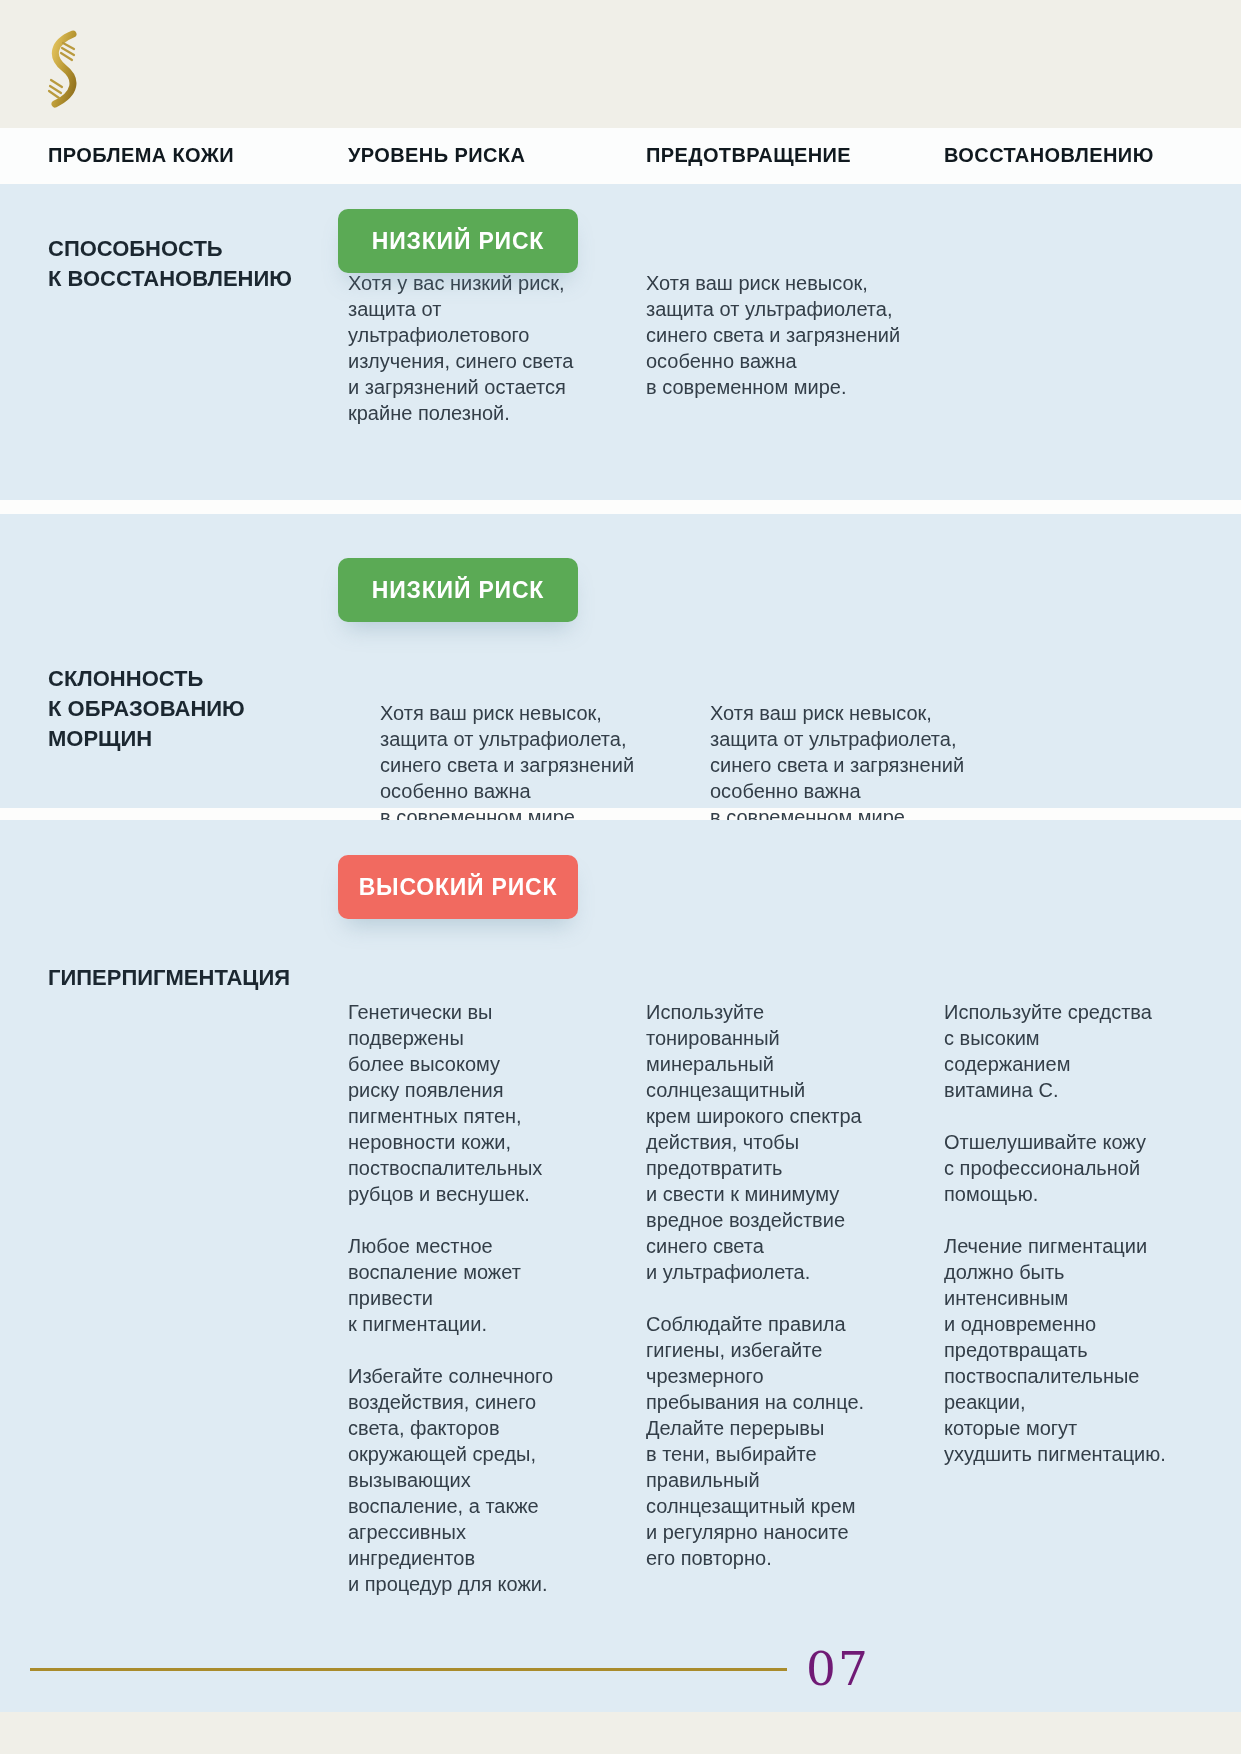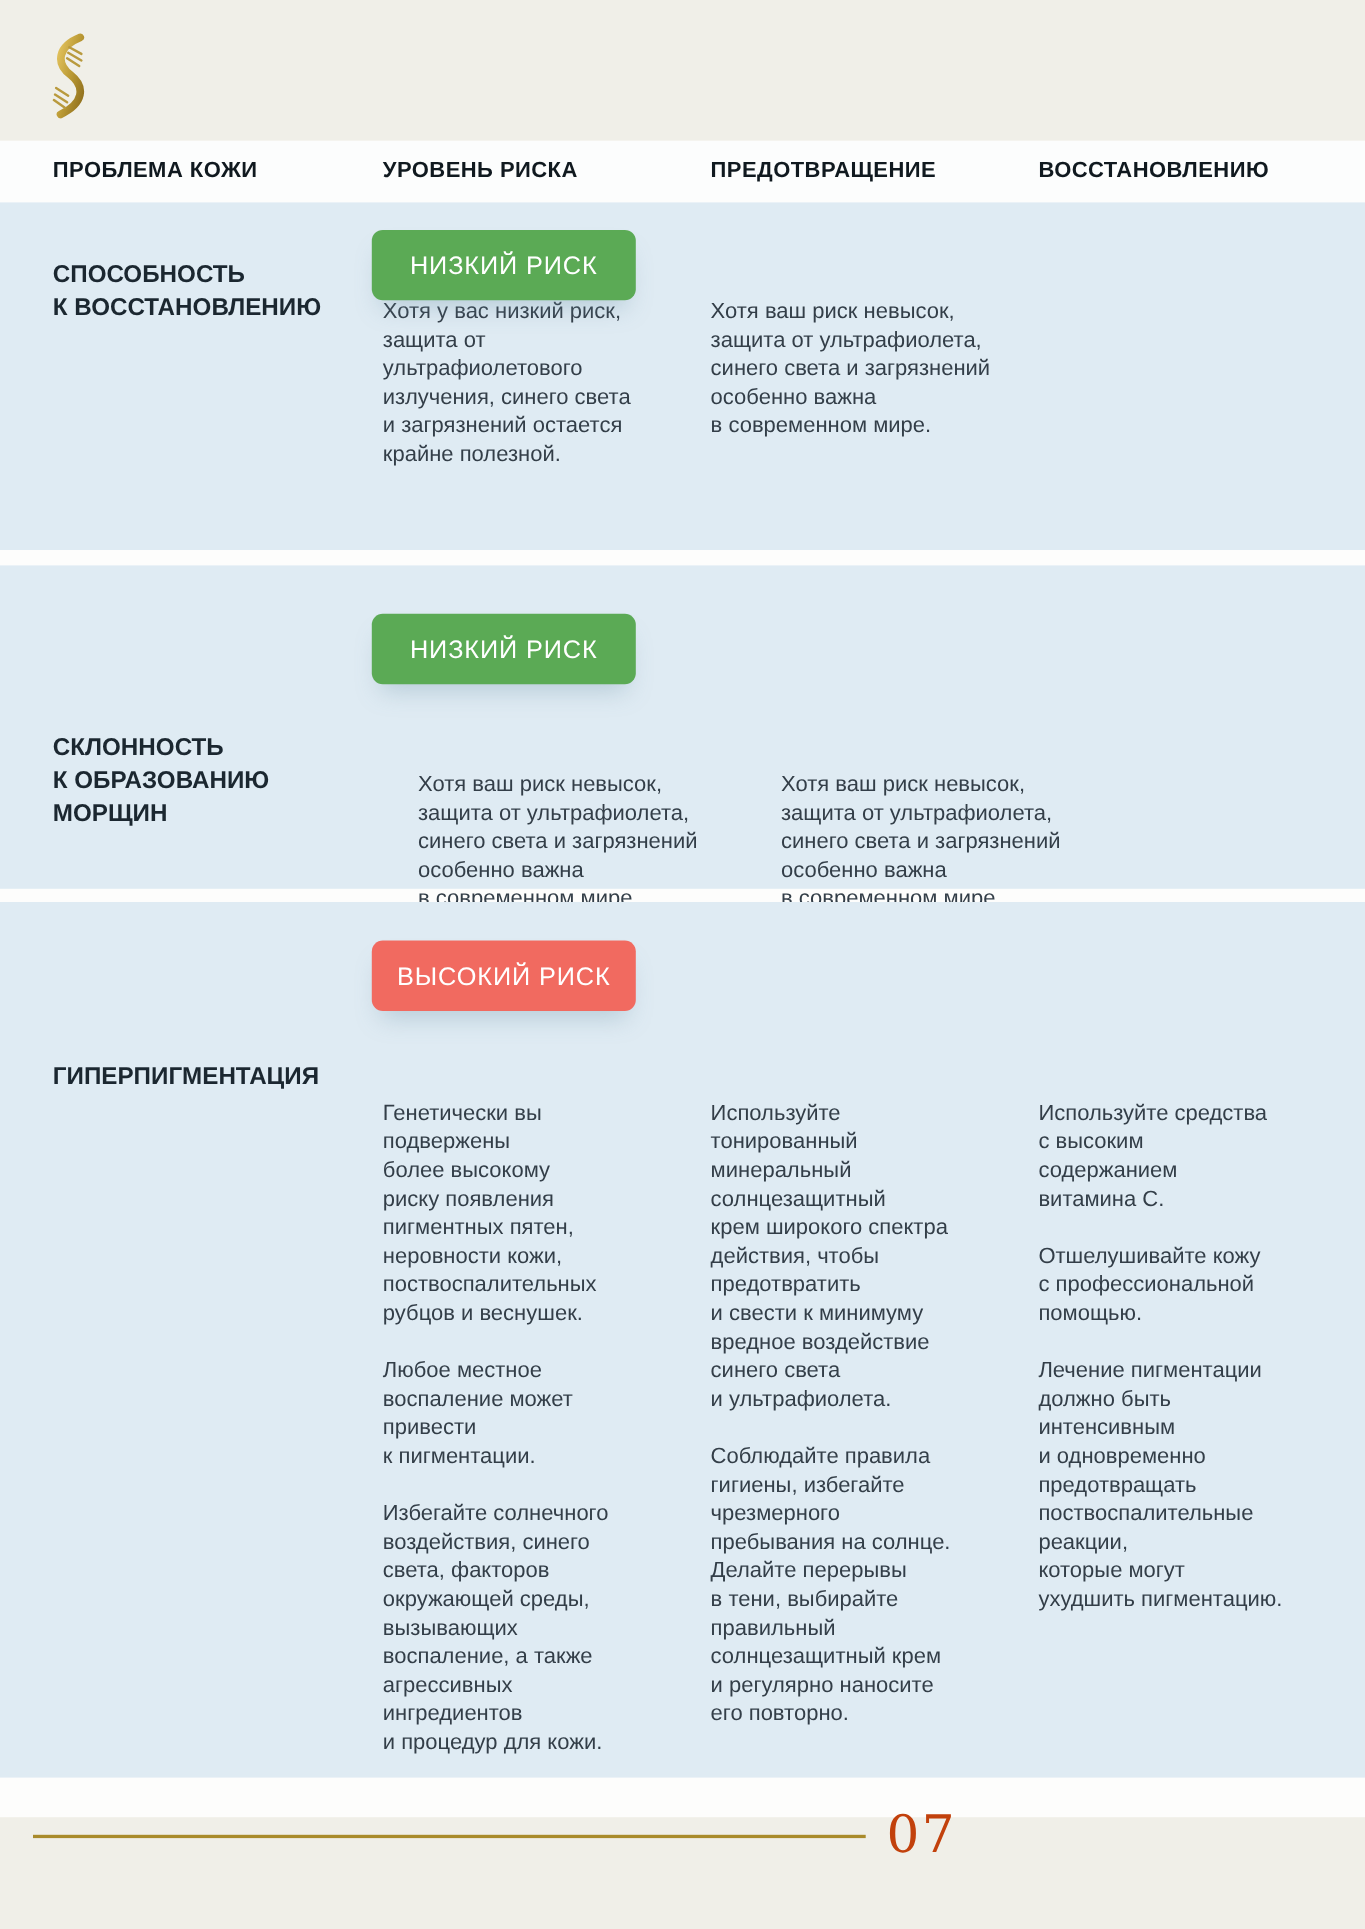--- a/index.html
+++ b/index.html
@@ -36,7 +36,7 @@
   .badge{
     position:absolute;left:338px;width:240px;height:64px;
     border-radius:10px;display:flex;align-items:center;justify-content:center;
-    color:#ffffff;font-weight:normal;font-size:23px;letter-spacing:0.8px;
+    color:#ffffff;font-weight:bold;font-size:23px;letter-spacing:0.8px;
     box-shadow:0 14px 22px -8px rgba(110,145,165,0.35);
   }
   .sec1 .badge{top:25px;}

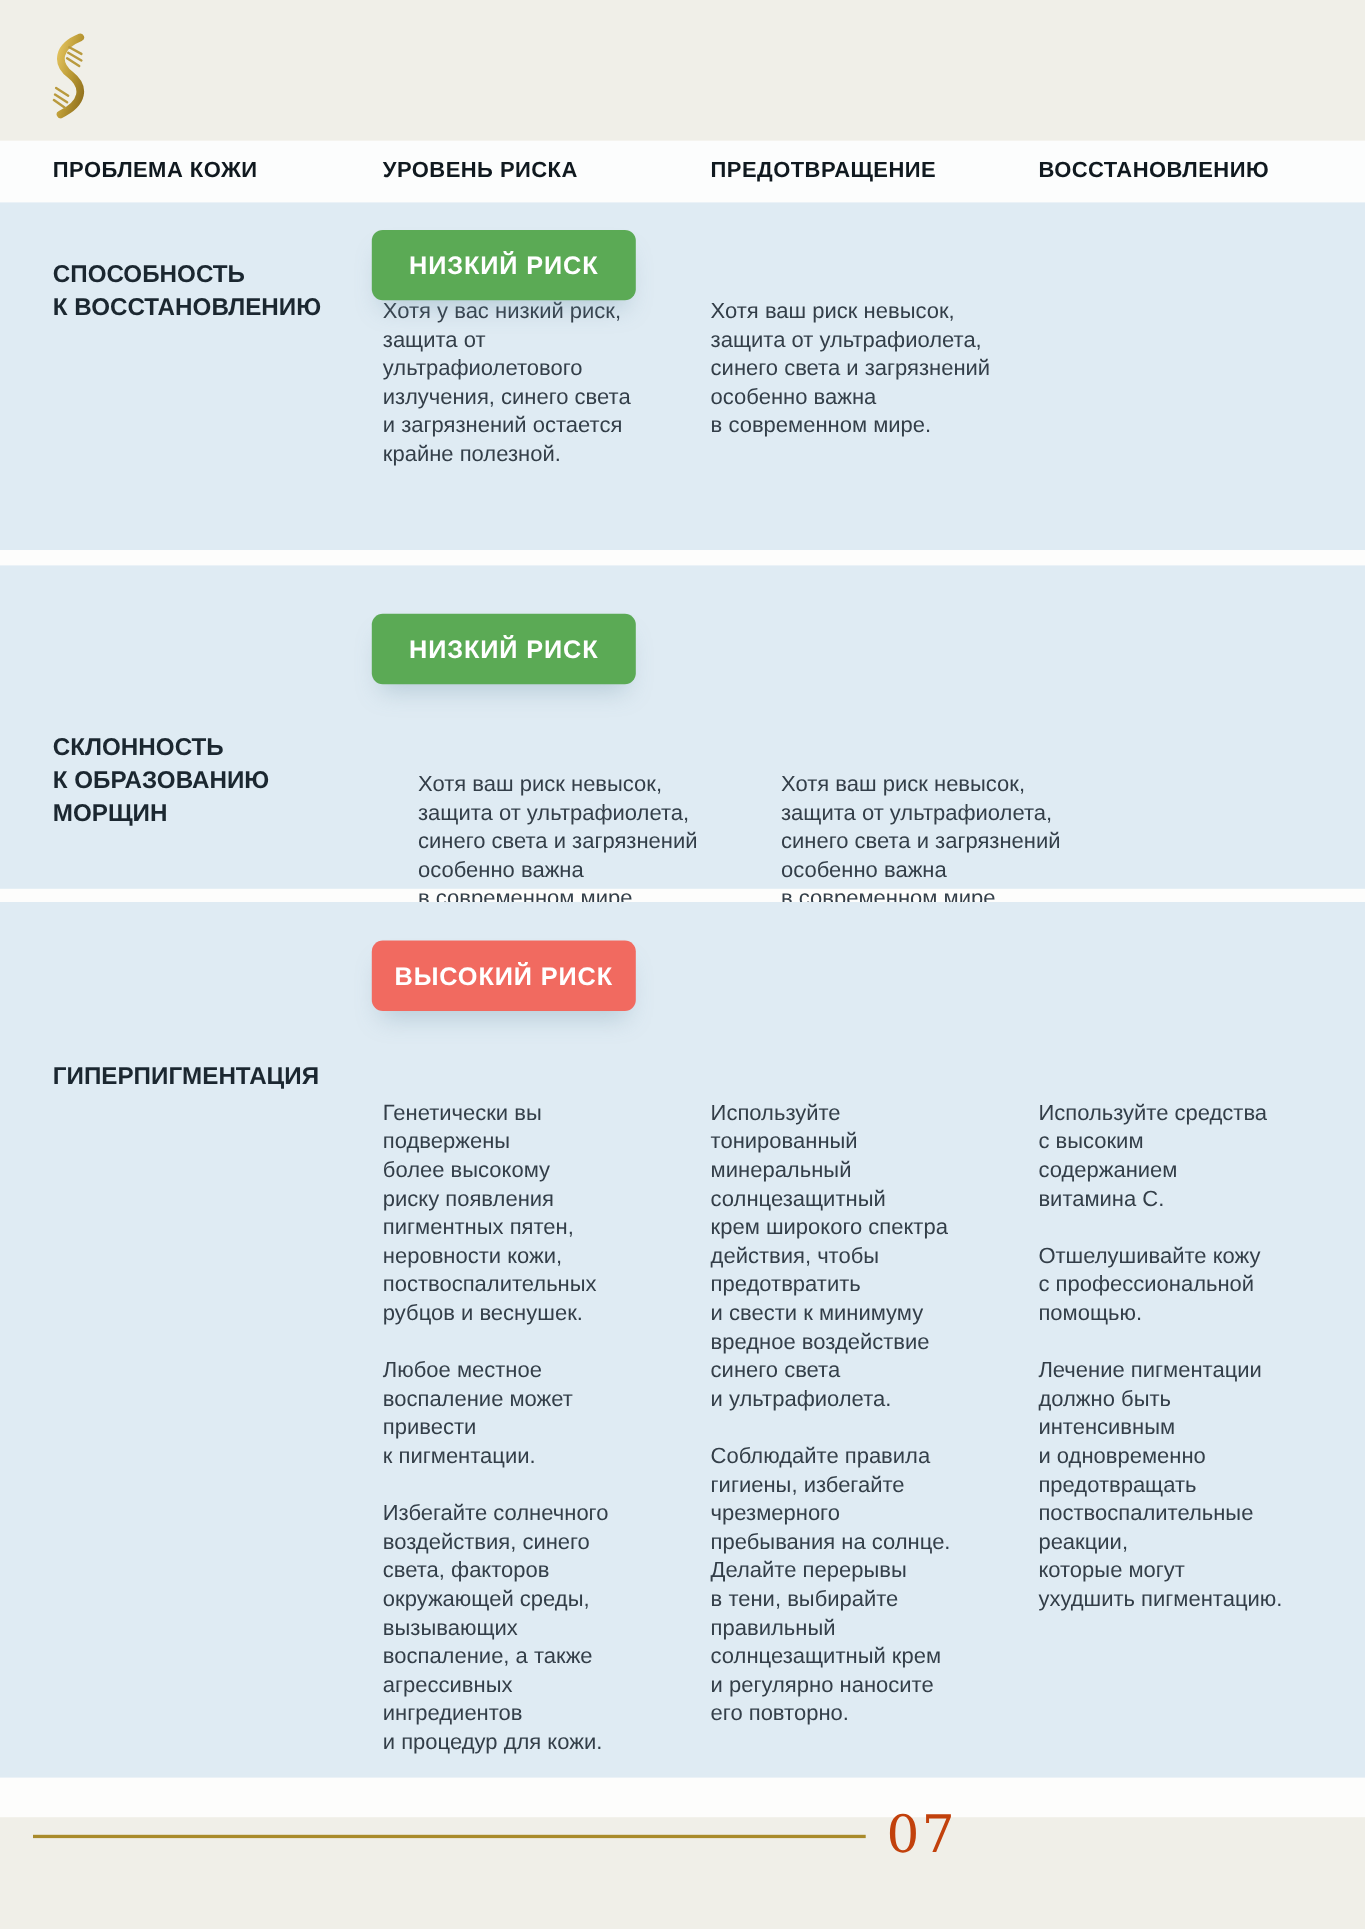--- a/index.html
+++ b/index.html
@@ -31,7 +31,7 @@
   }
   .sec1{top:184px;height:316px;}
   .sec2{top:514px;height:294px;}
-  .sec3{top:820px;height:796px;}
+  .sec3{top:820px;height:892px;}
 
   .badge{
     position:absolute;left:338px;width:240px;height:64px;

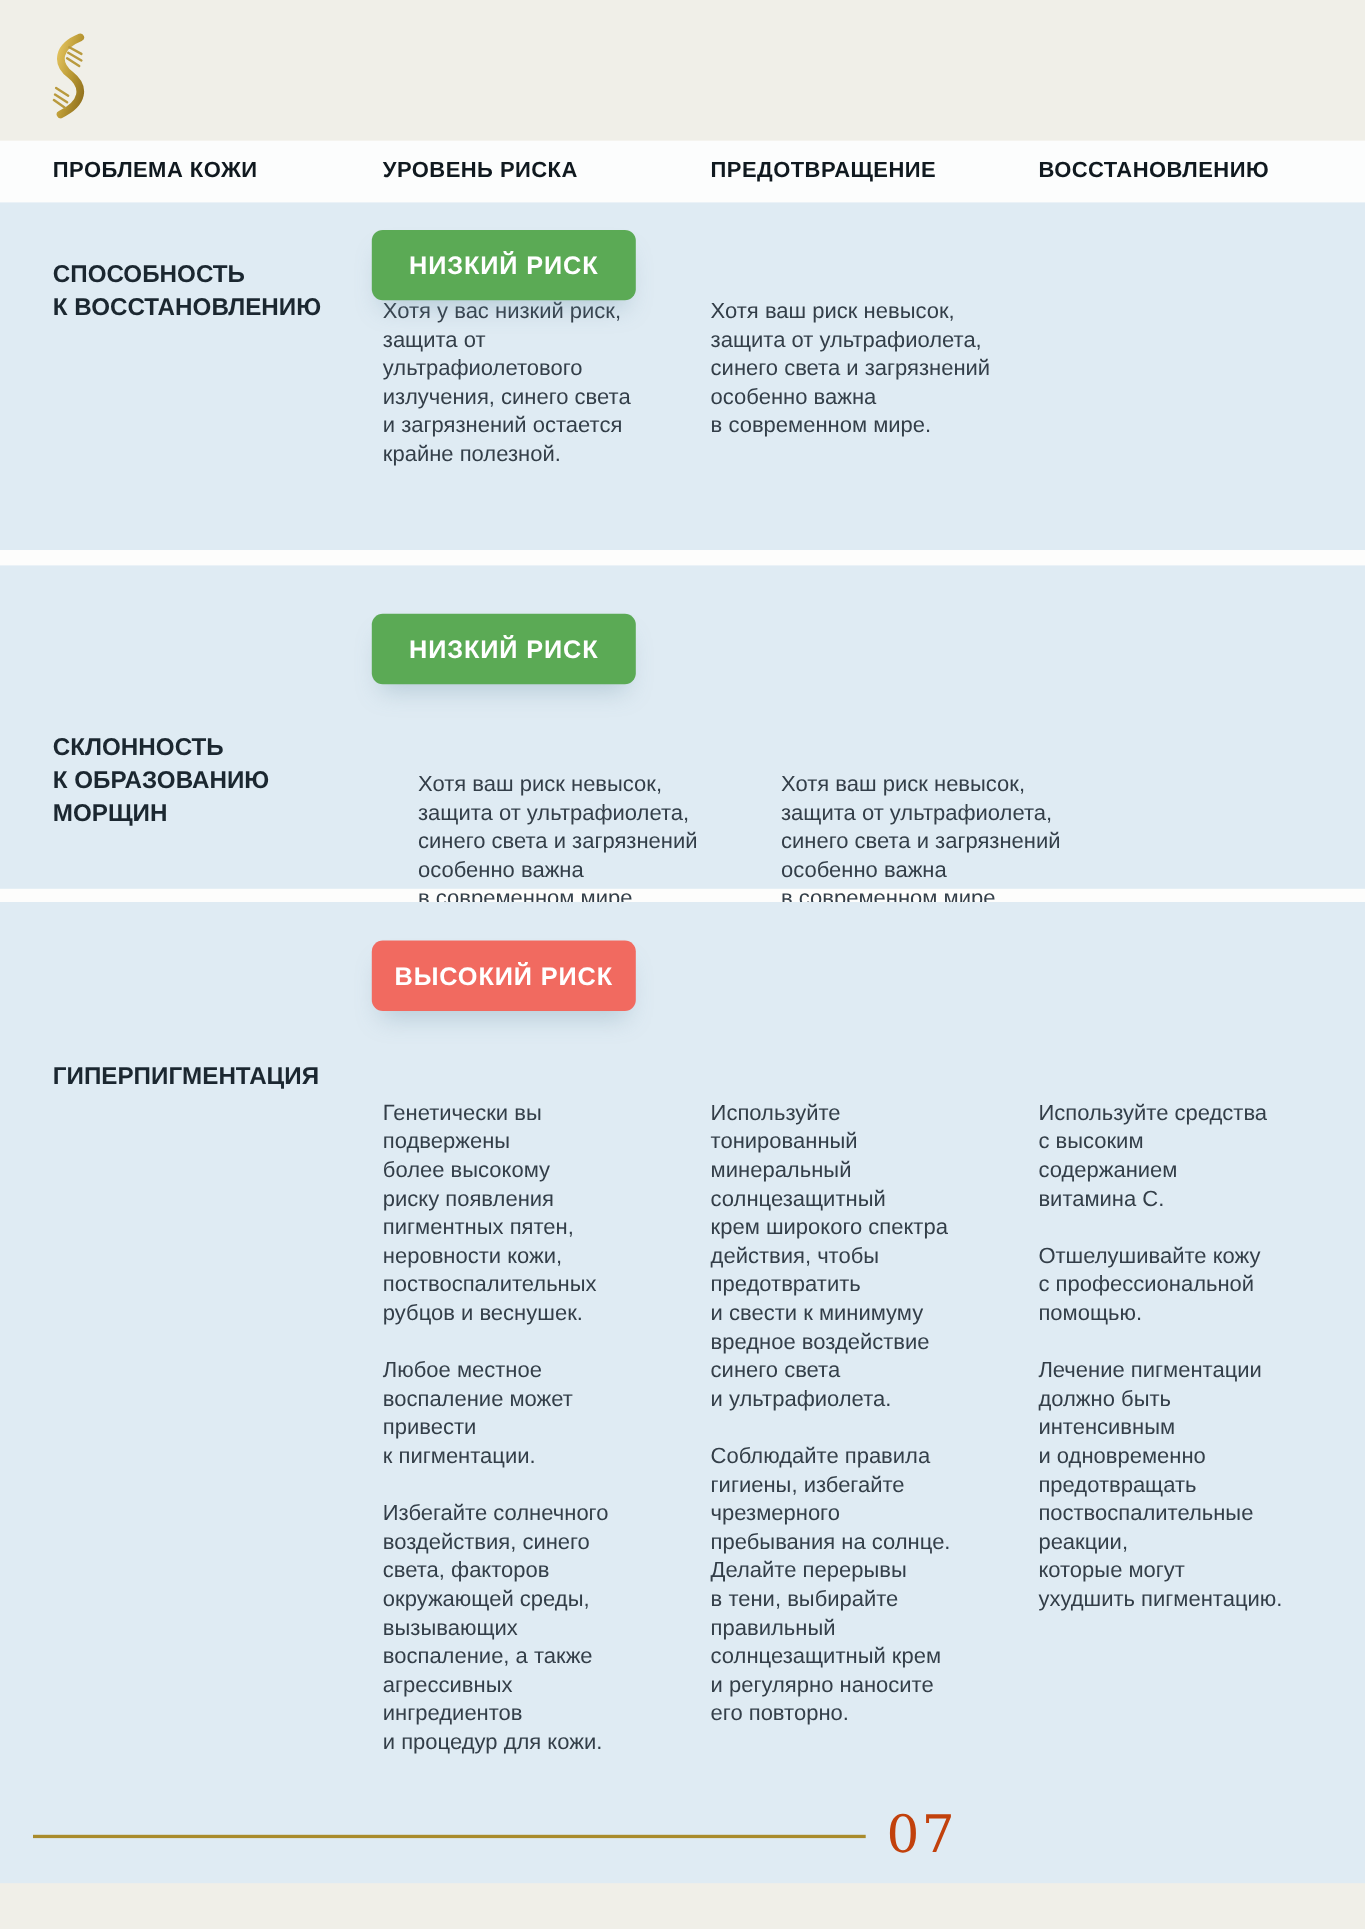--- a/index.html
+++ b/index.html
@@ -67,7 +67,7 @@
   .page-number{
     position:absolute;left:806px;top:1641px;
     font-family:"DejaVu Serif","Liberation Serif",serif;
-    font-size:47px;color:#c2410c;letter-spacing:2px;font-weight:normal;
+    font-size:47px;color:#701a75;letter-spacing:2px;font-weight:normal;
   }
 </style>
 </head>

